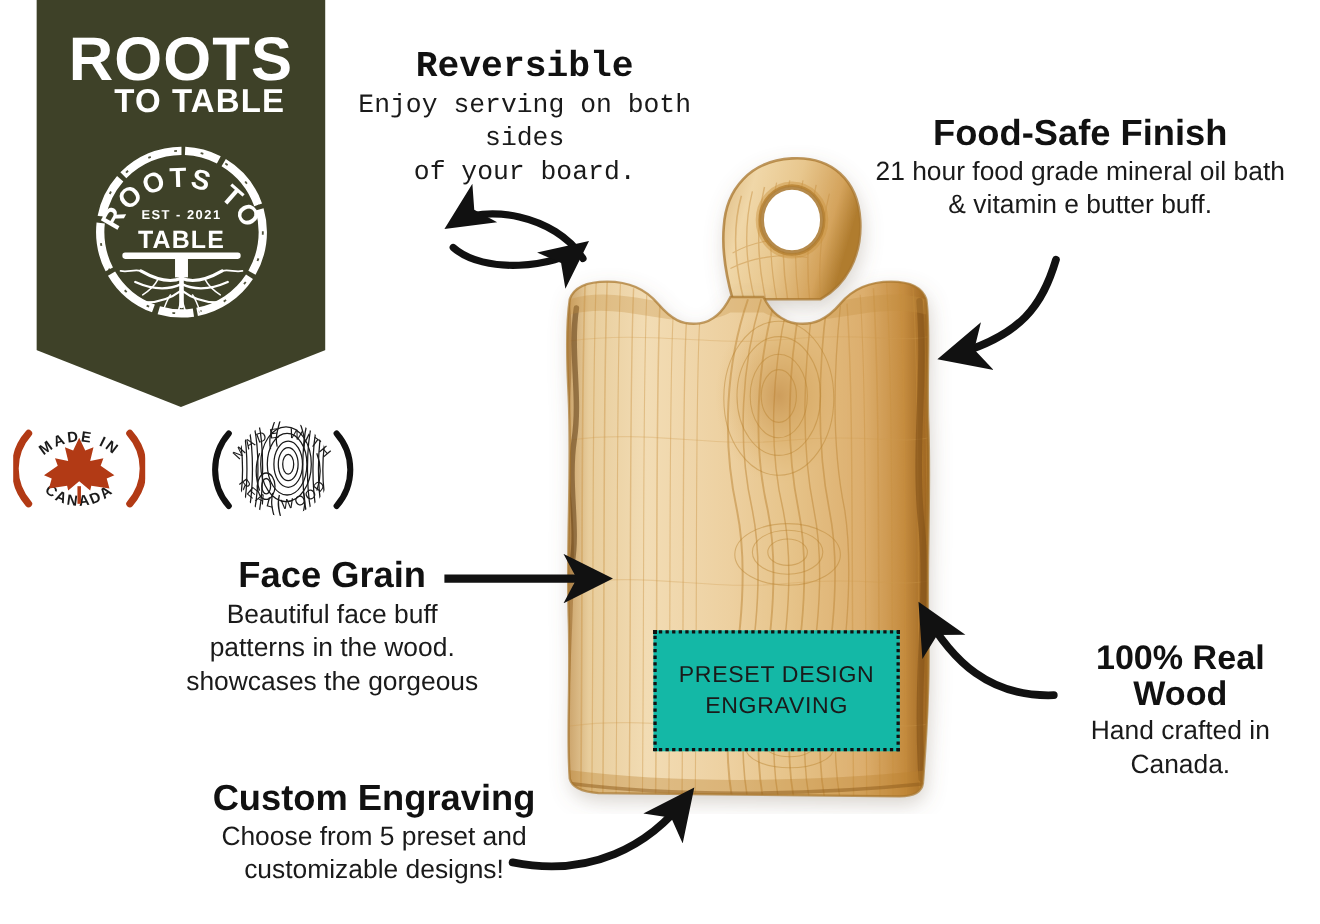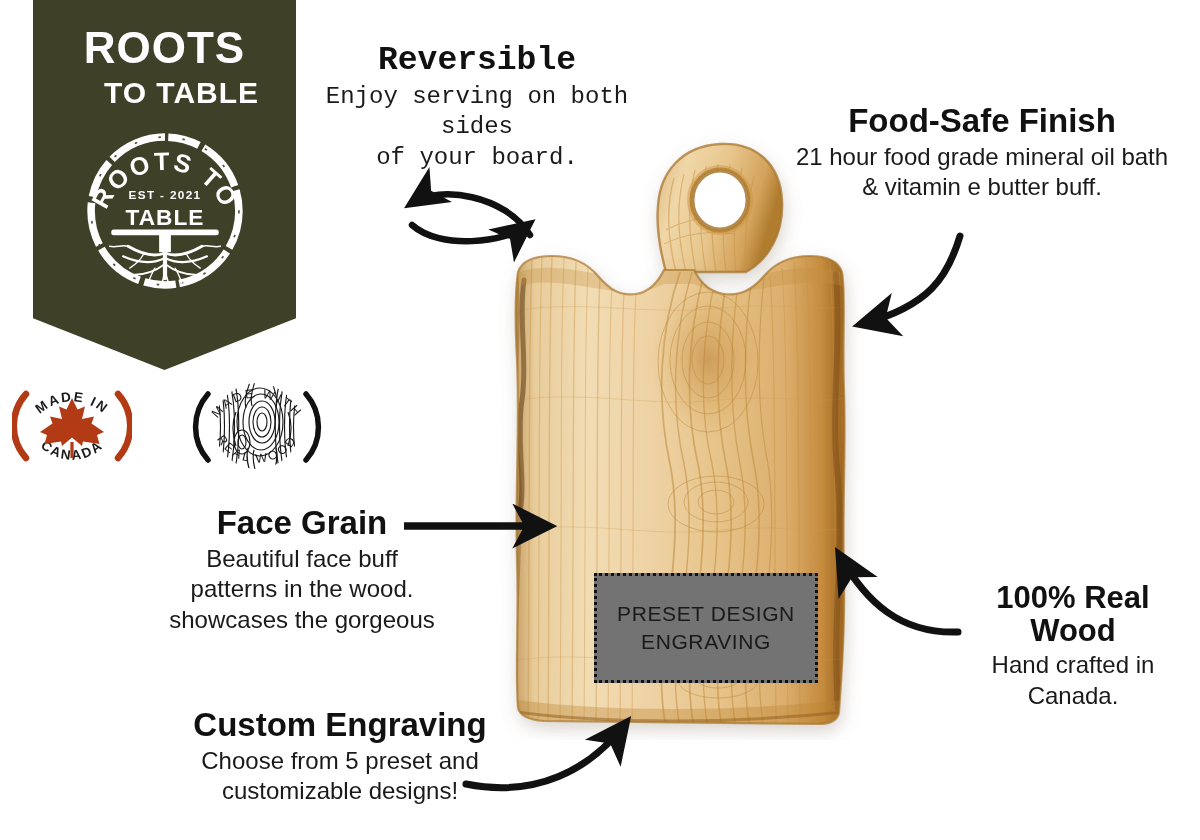--- a/index.html
+++ b/index.html
@@ -23,7 +23,7 @@
   .banner-title {
     position:absolute; top:26px; left:0; width:100%;
     text-align:center; color:#ffffff;
-    font-size:44px; font-weight:bold; letter-spacing:1px; line-height:1;
+    font-size:56px; font-weight:bold; letter-spacing:1px; line-height:1;
   }
   .banner-sub {
     position:absolute; top:78px; left:17px; width:100%;

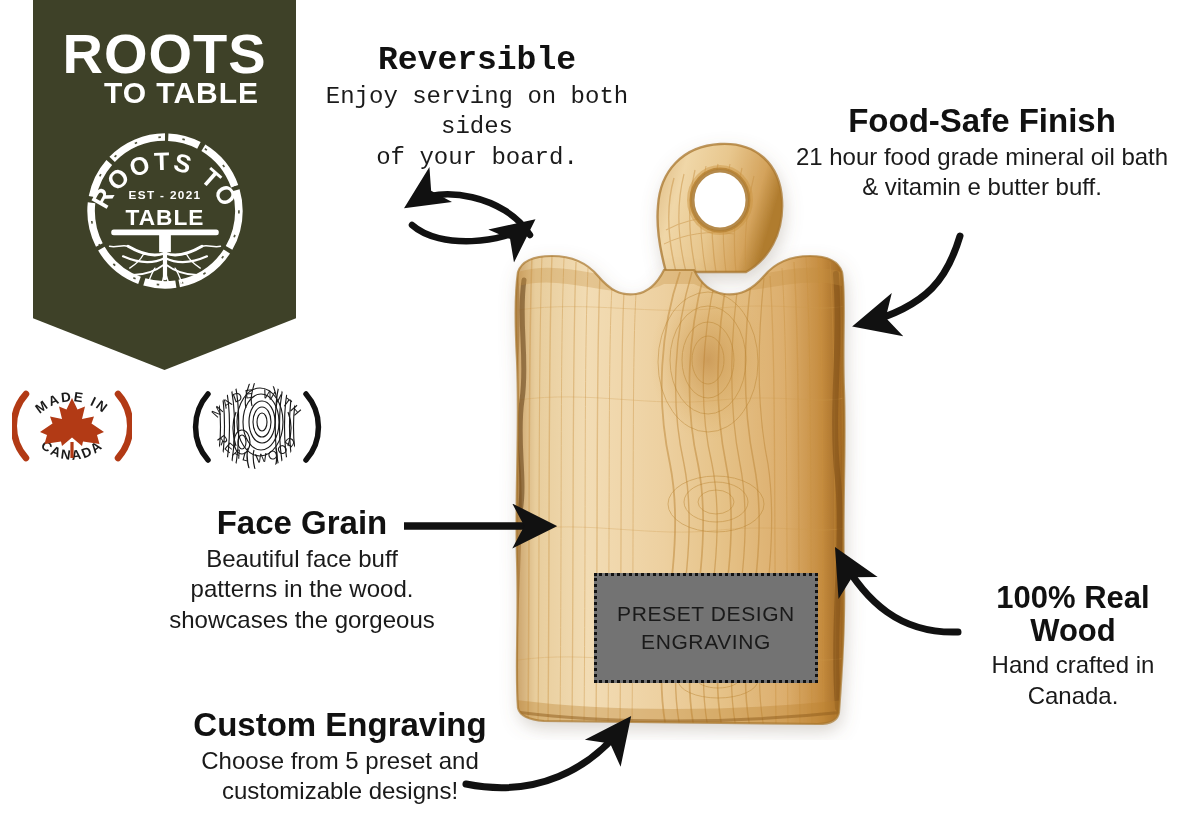--- a/index.html
+++ b/index.html
@@ -43,7 +43,7 @@
   
   .engrave-box {
     position:absolute; left:594px; top:573px; width:224px; height:110px;
-    background:#737373;
+    background:#14b8a6;
     border:3px dotted #111111;
     display:flex; flex-direction:column;
     align-items:center; justify-content:center;

